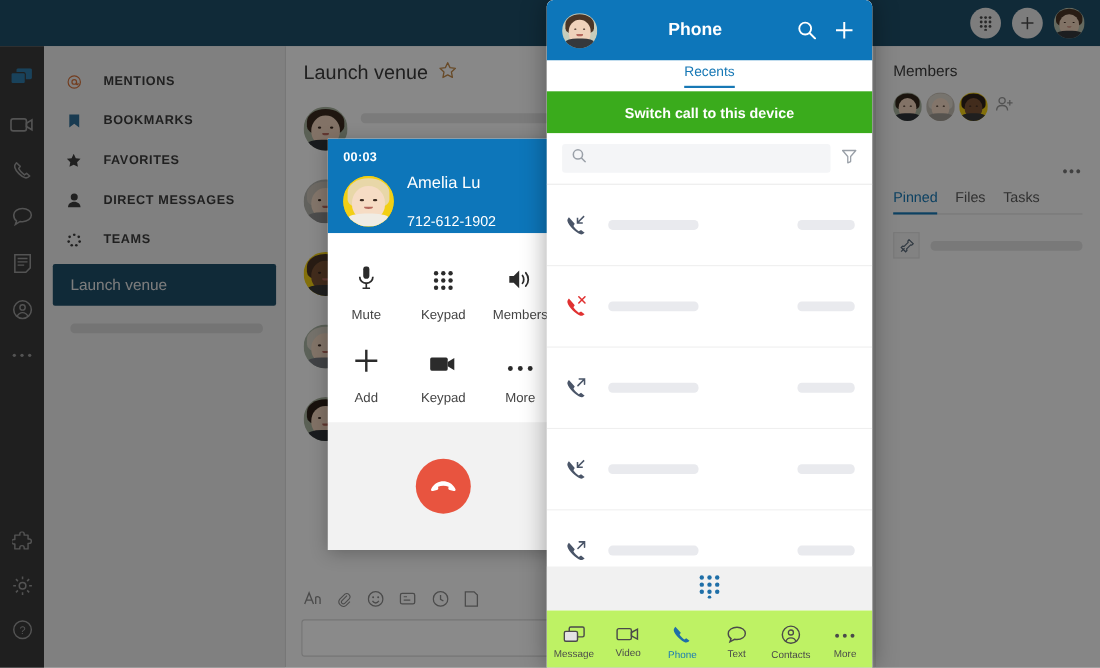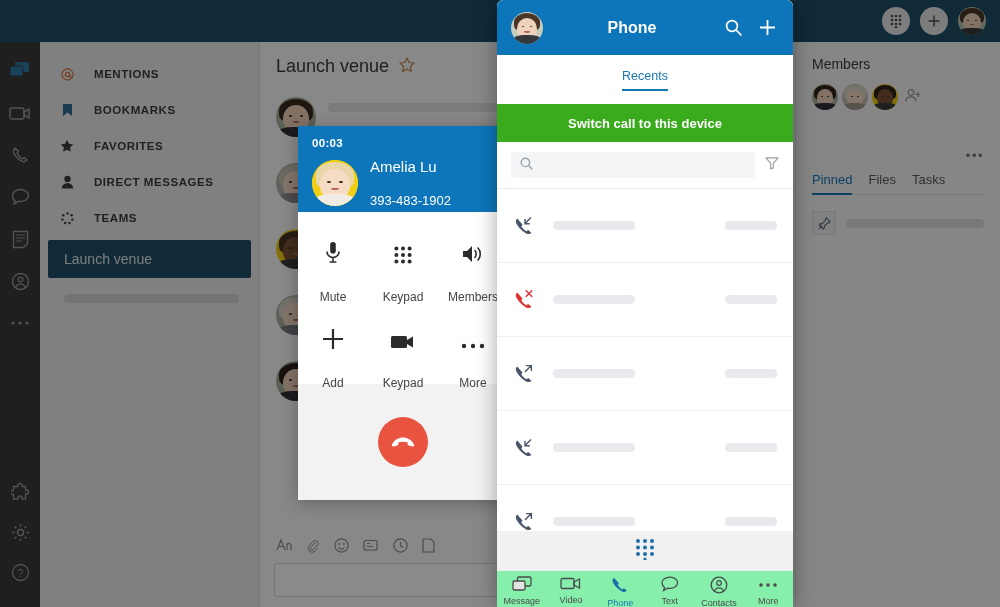--- a/index.html
+++ b/index.html
@@ -124,7 +124,7 @@
   .pp-av { width: 32px; height: 32px; border-radius: 50%; overflow: hidden; flex: none; }
   .pp-title { flex: 1; text-align: center; color: #fff; font-size: 16px; font-weight: bold; }
   .pp-head-ic { width: 24px; display: flex; justify-content: center; }
-  .pp-tabs { display: flex; height: 49px; background: #fff; }
+  .pp-tabs { display: flex; height: 28px; background: #fff; }
   .pp-tab { flex: 1; display: flex; align-items: center; justify-content: center; font-size: 12.5px; color: #555; }
   .pp-tab.active { color: #1778b5; }
   .pp-tab.active > span { border-bottom: 2px solid #1778b5; padding-bottom: 6px; }

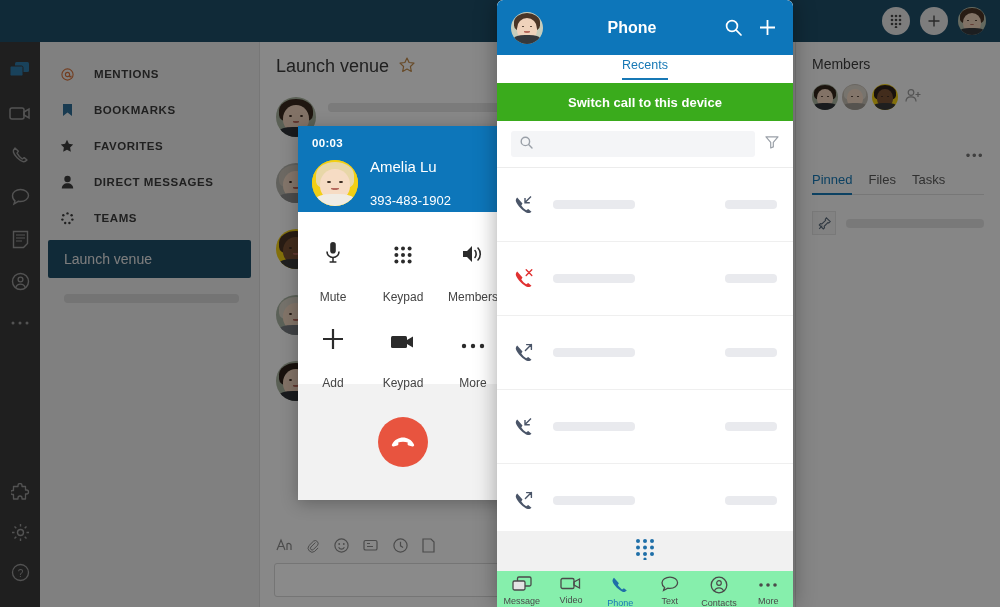--- a/index.html
+++ b/index.html
@@ -521,7 +521,7 @@
         </div>
         <div>
           <div class="call-name">Amelia Lu</div>
-          <div class="call-num">393-483-1902</div>
+          <div class="call-num">712-612-1902</div>
         </div>
       </div>
     </div>

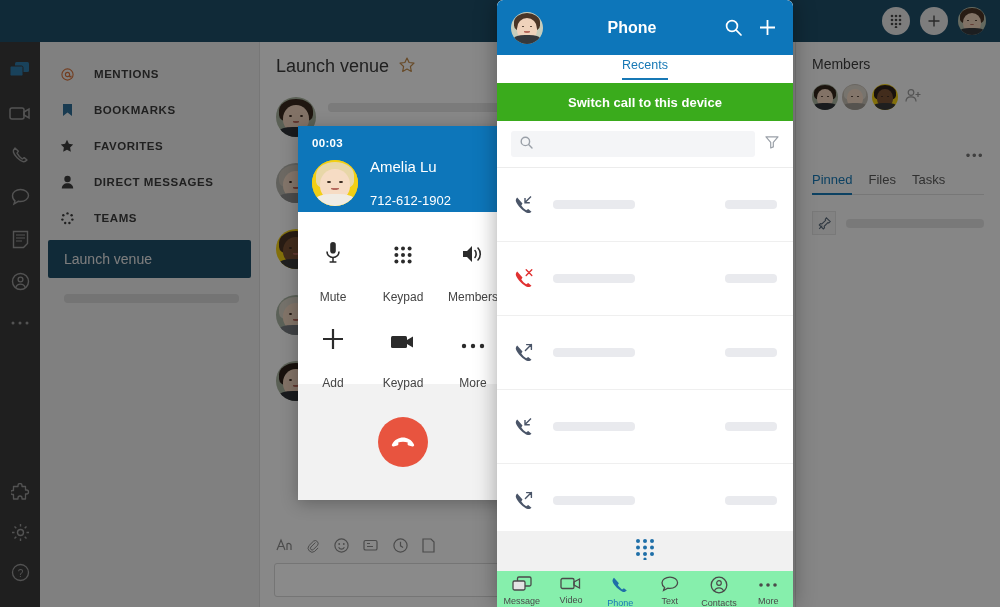--- a/index.html
+++ b/index.html
@@ -100,7 +100,7 @@
   .call-num { font-size: 13px; }
   .call-body { background: #fff; padding-top: 28px; height: 172px; }
   .btn-grid { display: grid; grid-template-columns: repeat(3, 1fr); row-gap: 22px; }
-  .call-btn { display: flex; flex-direction: column; align-items: center; gap: 26px; }
+  .call-btn { display: flex; flex-direction: column; align-items: center; gap: 15px; }
   .call-btn-ic { height: 24px; display: flex; align-items: flex-end; }
   .call-btn-lb { font-size: 12px; color: #444; }
   .hangup-wrap { background: #f2f2f2; height: 116px; display: flex; align-items: center; justify-content: center; }

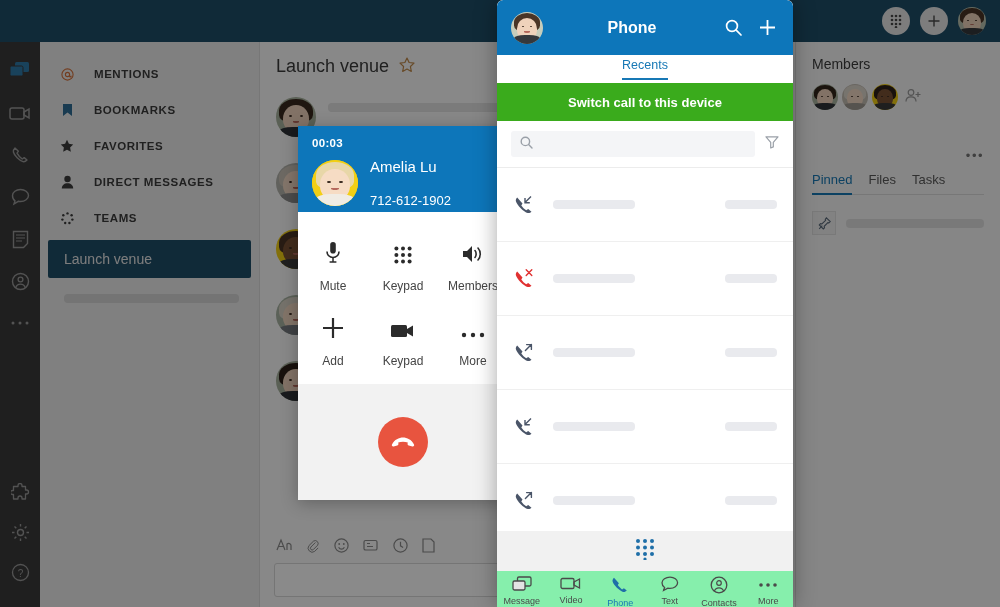--- a/index.html
+++ b/index.html
@@ -150,7 +150,7 @@
   .pp-item-time .ghost-line { background: #e9eaee; }
   .pp-dialpad-wrap { height: 40px; display: flex; align-items: center; justify-content: center; background: #f1f1f1; }
   .pp-nav {
-    height: 36px; background: #86efac; display: flex; align-items: flex-start;
+    height: 52px; background: #bef264; display: flex; align-items: center;
     padding-top: 5px;
   }
   .pp-nav-item { flex: 1; display: flex; flex-direction: column; align-items: center; gap: 4px; }

